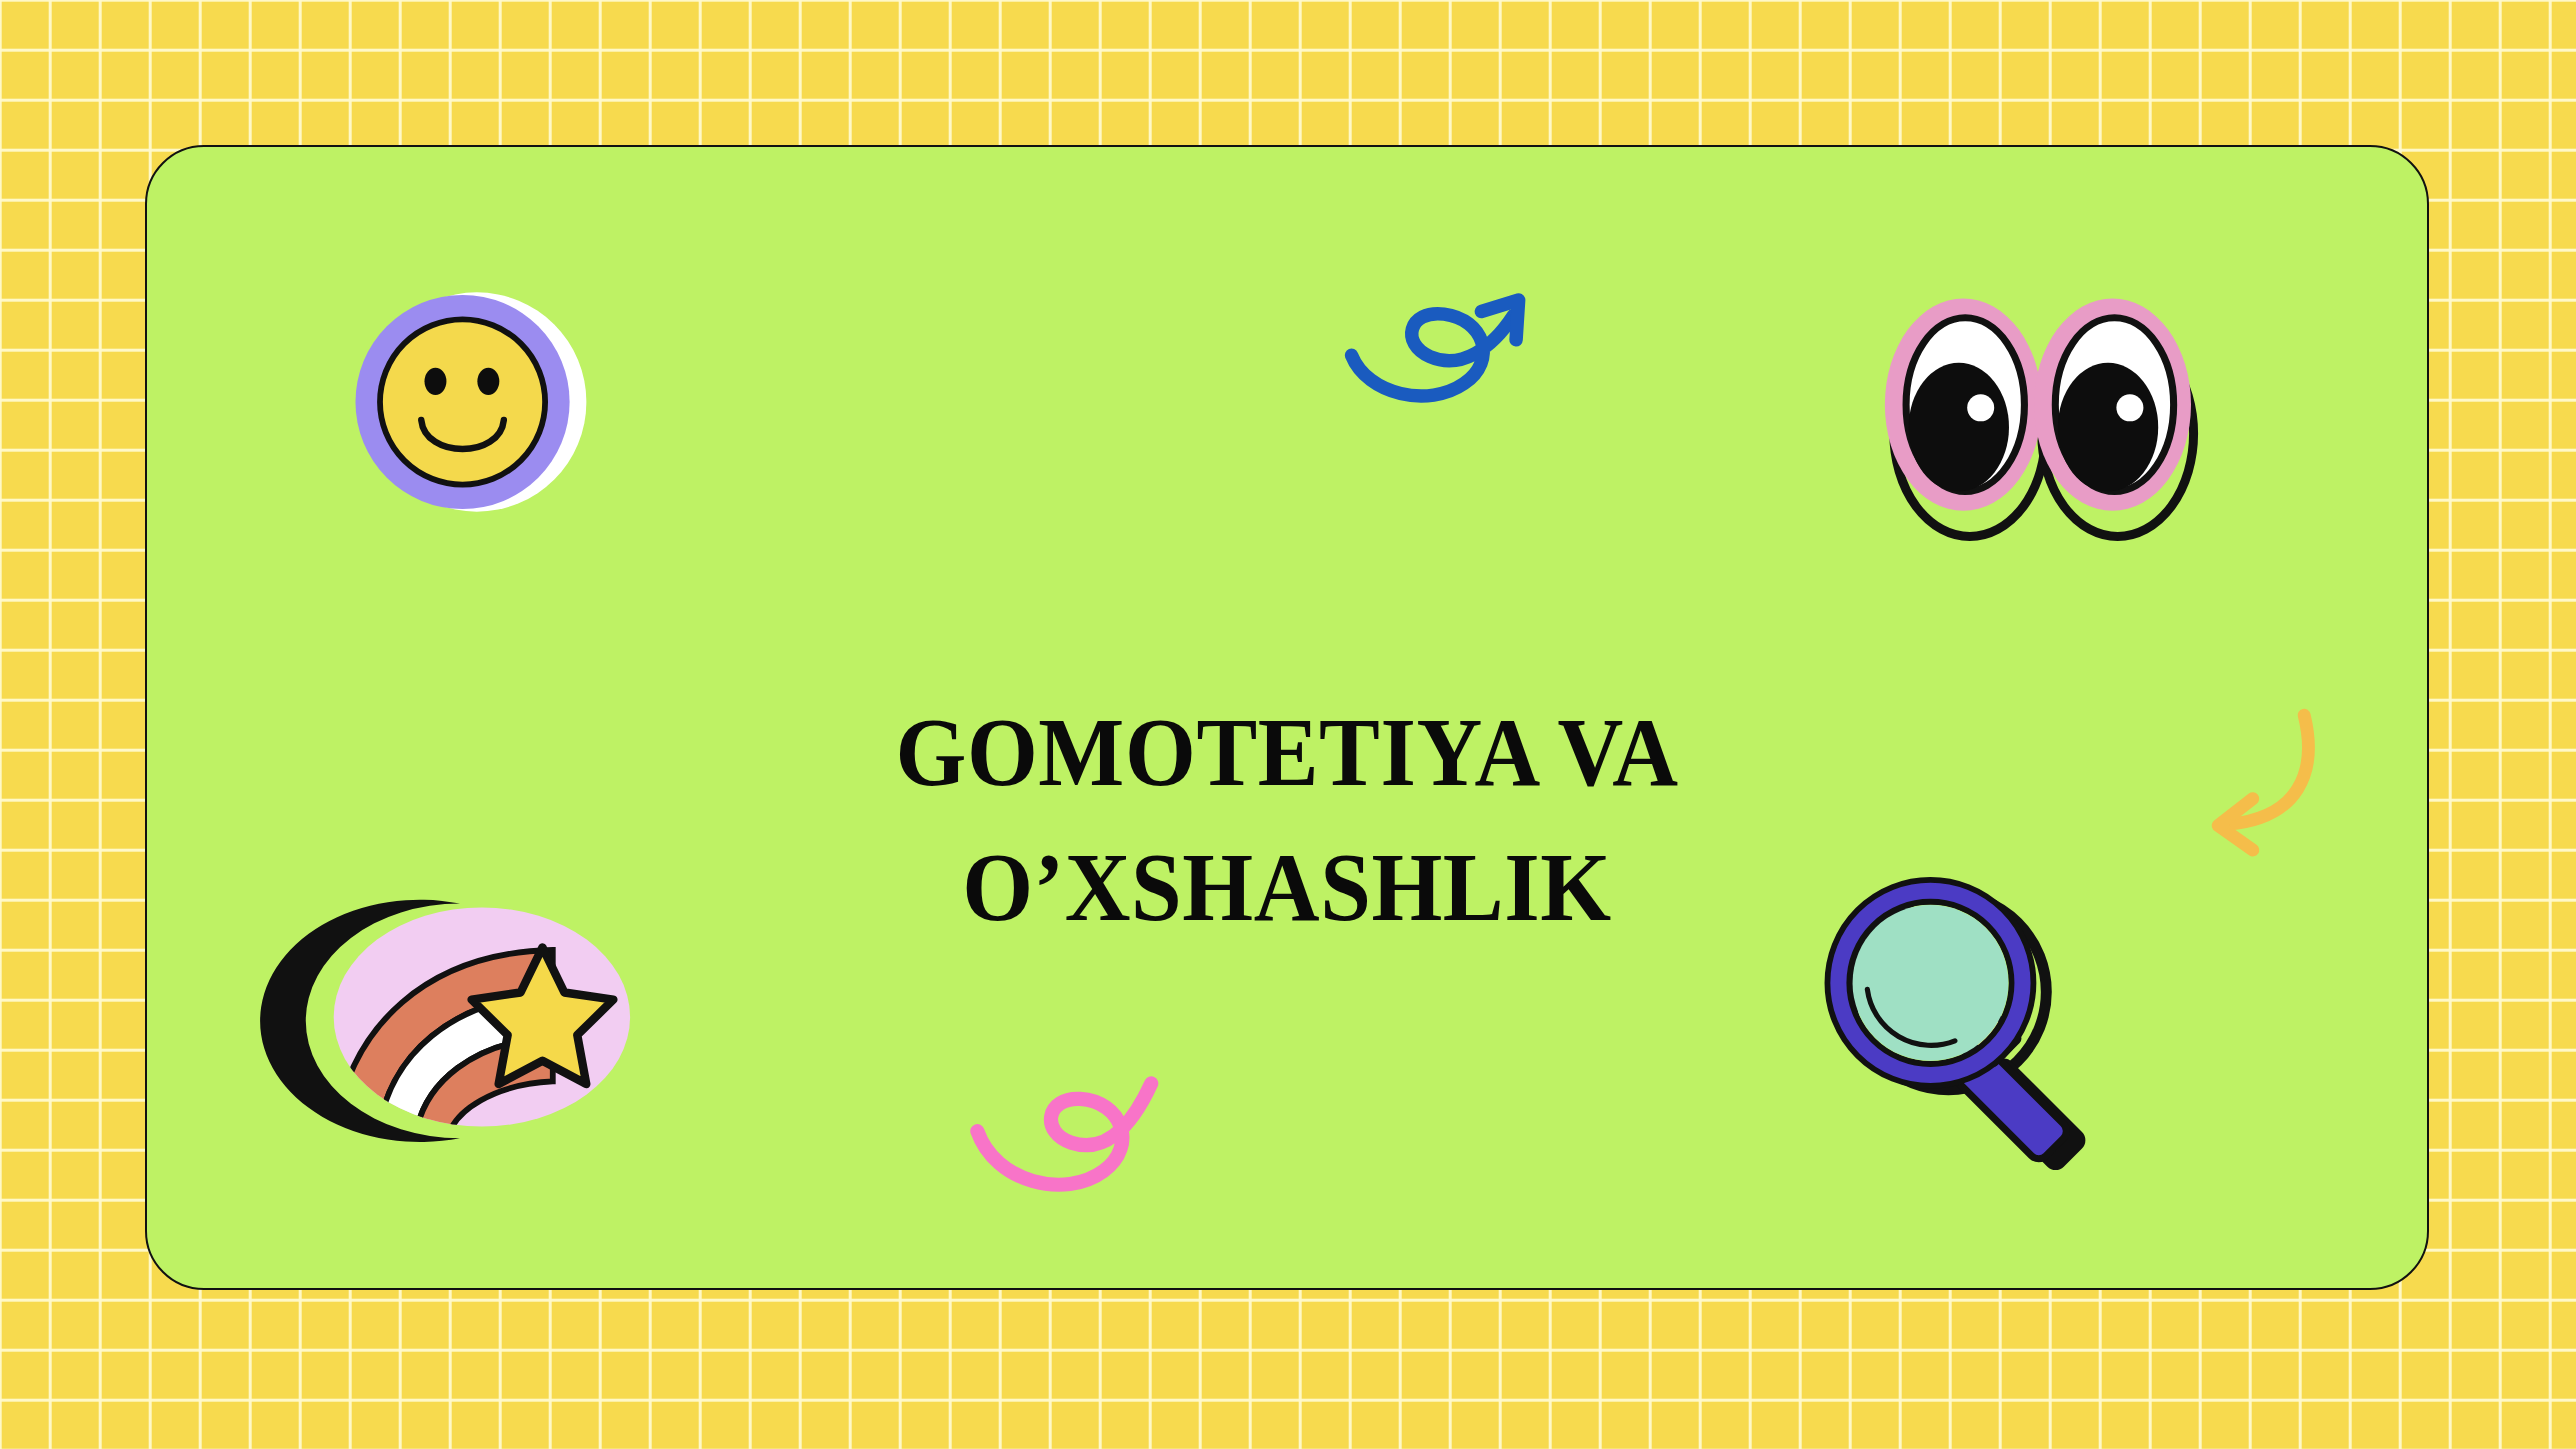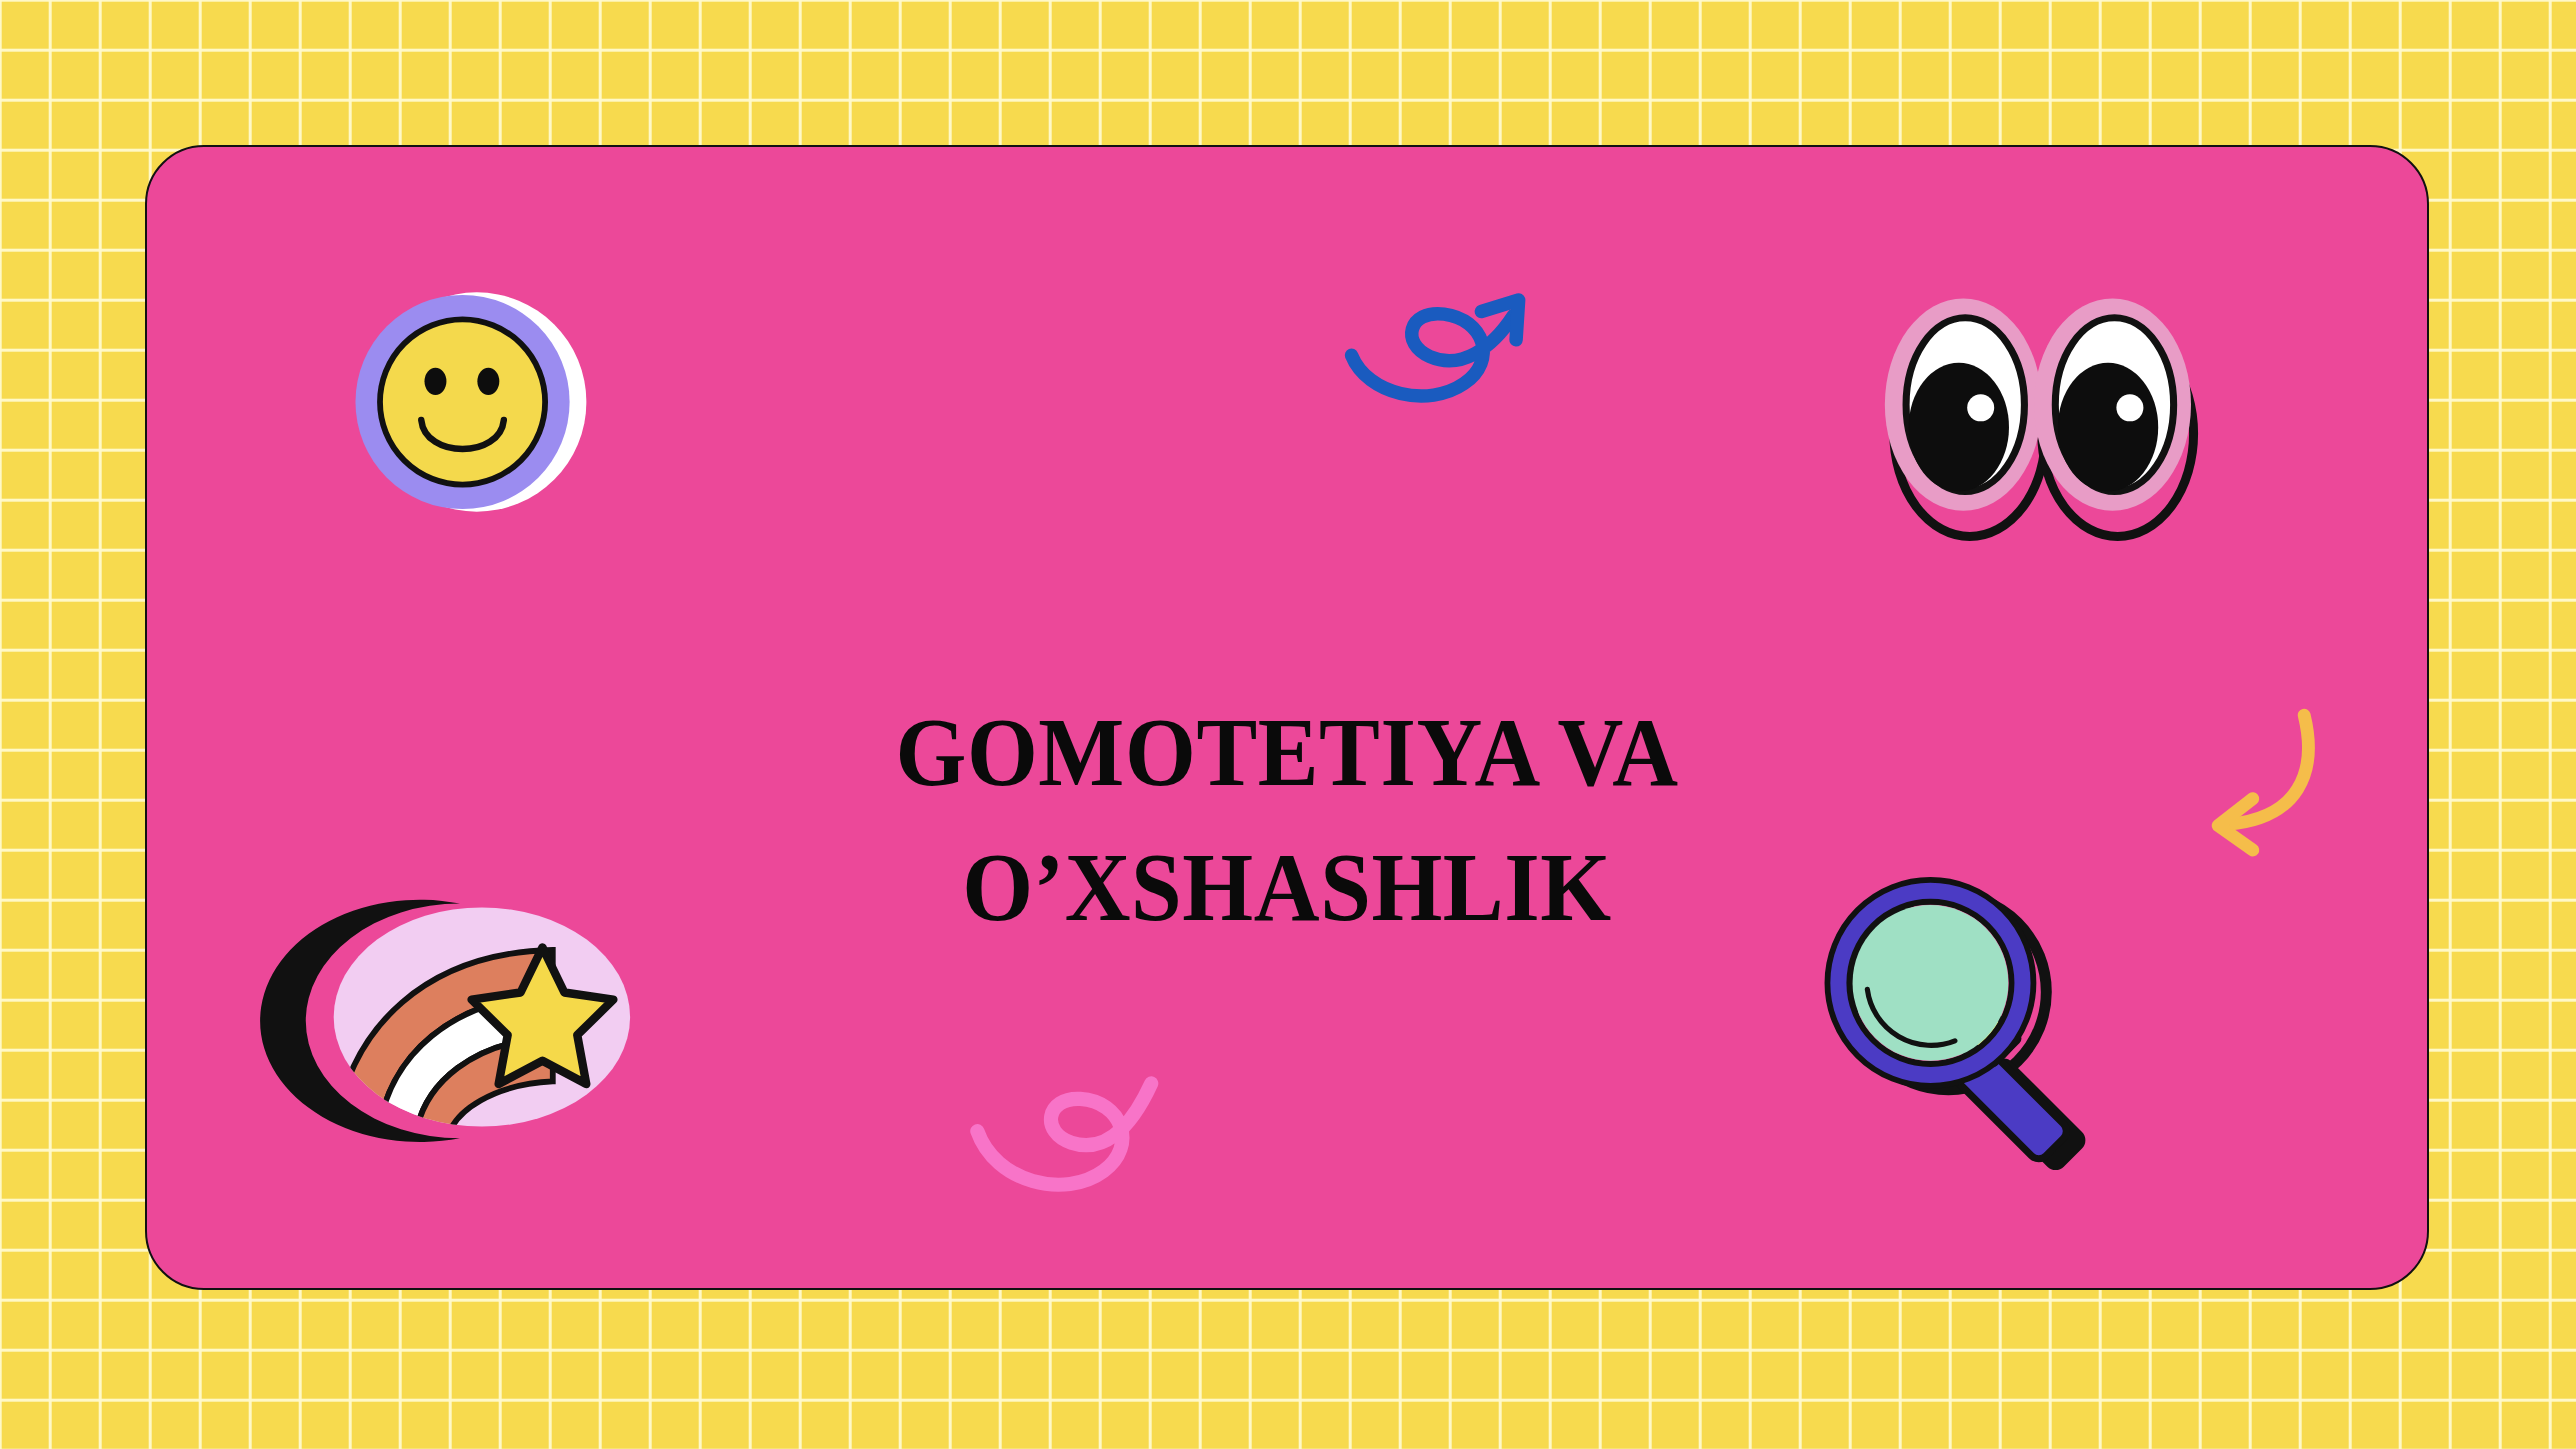--- a/index.html
+++ b/index.html
@@ -34,7 +34,7 @@
     top: 145px;
     width: 2284px;
     height: 1145px;
-    background: #ec4899;
+    background: #bef264;
     border: 2.6px solid #111111;
     border-radius: 59px;
     box-sizing: border-box;

